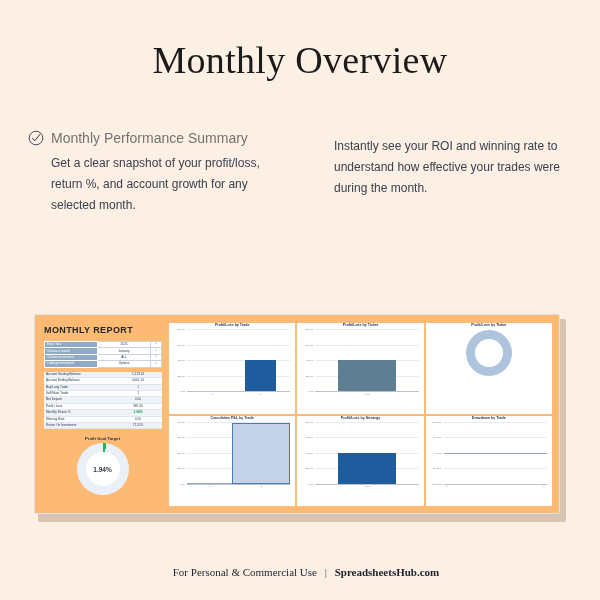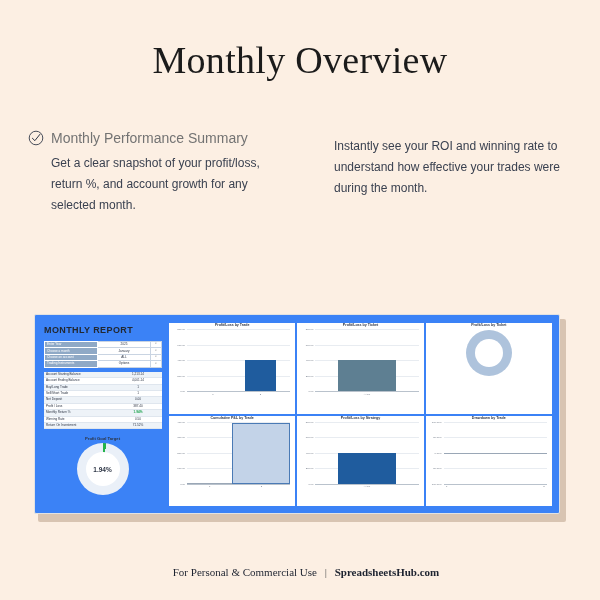--- a/index.html
+++ b/index.html
@@ -89,7 +89,7 @@
     top: 0;
     width: 524px;
     height: 198px;
-    background: #3b82f6;
+    background: #fdba74;
     border: 1px solid #e2e2e2;
     border-radius: 2px;
     overflow: hidden;

